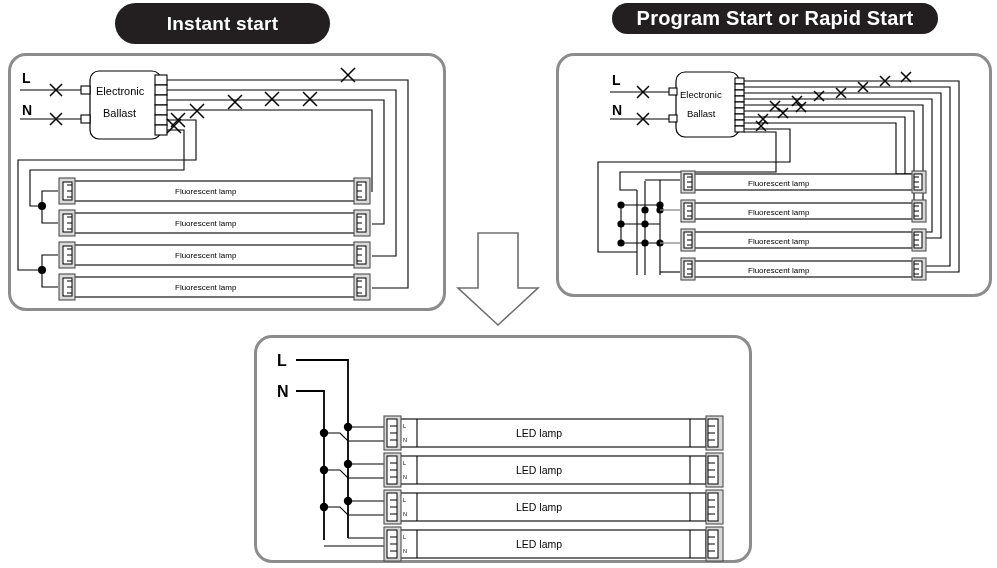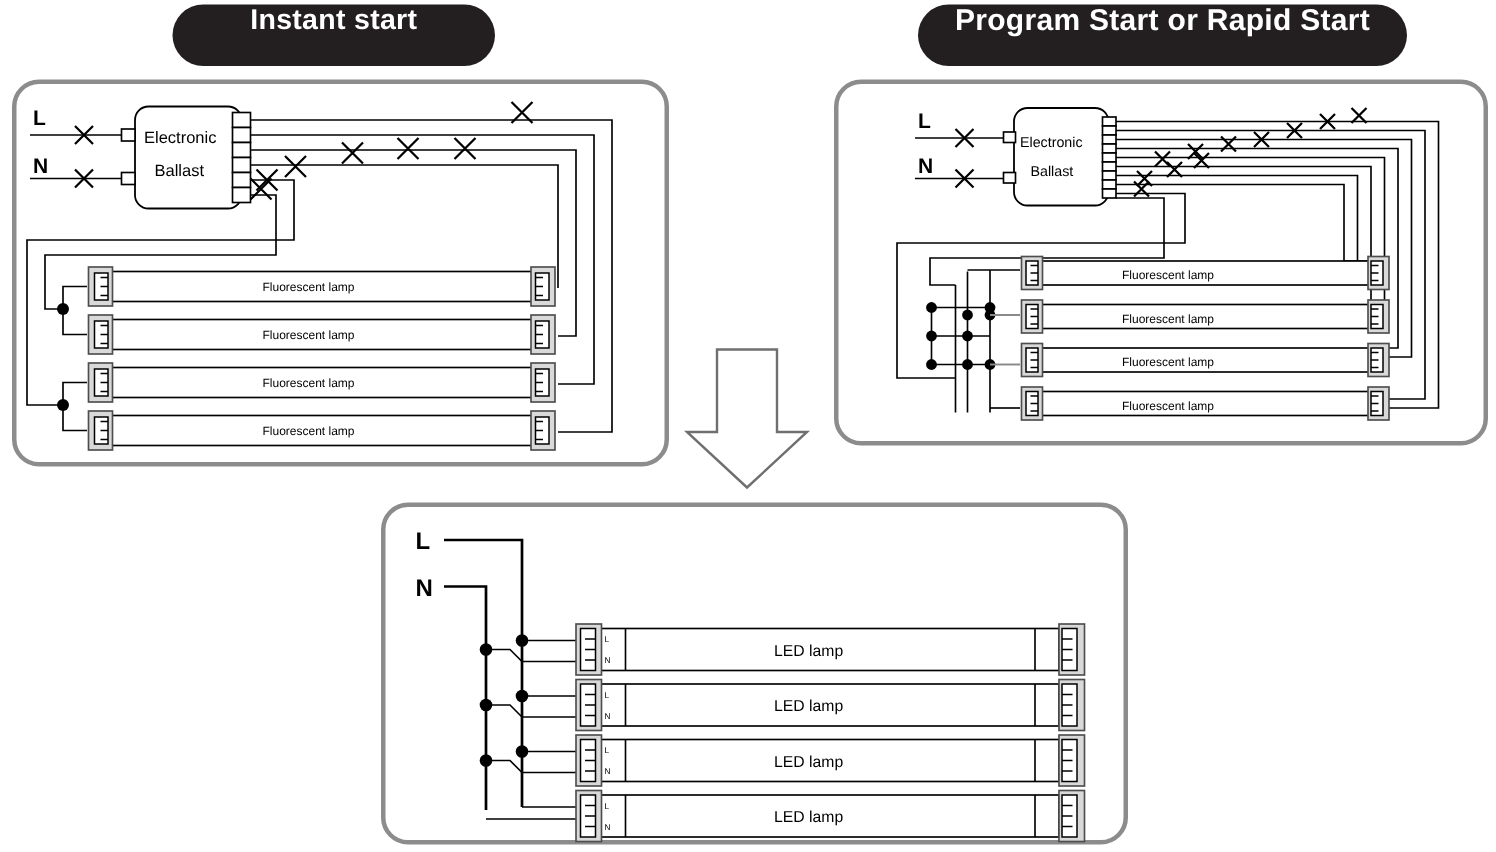--- a/index.html
+++ b/index.html
@@ -9,7 +9,7 @@
   }
   .pill{
     position:absolute;background:#231f20;border-radius:22px;
-    display:flex;justify-content:center;
+    display:flex;align-items:center;justify-content:center;
     color:#ffffff;font-weight:bold;letter-spacing:0.2px;
   }
   #pill-instant{left:115px;top:3px;width:215px;height:41px;font-size:19px;}

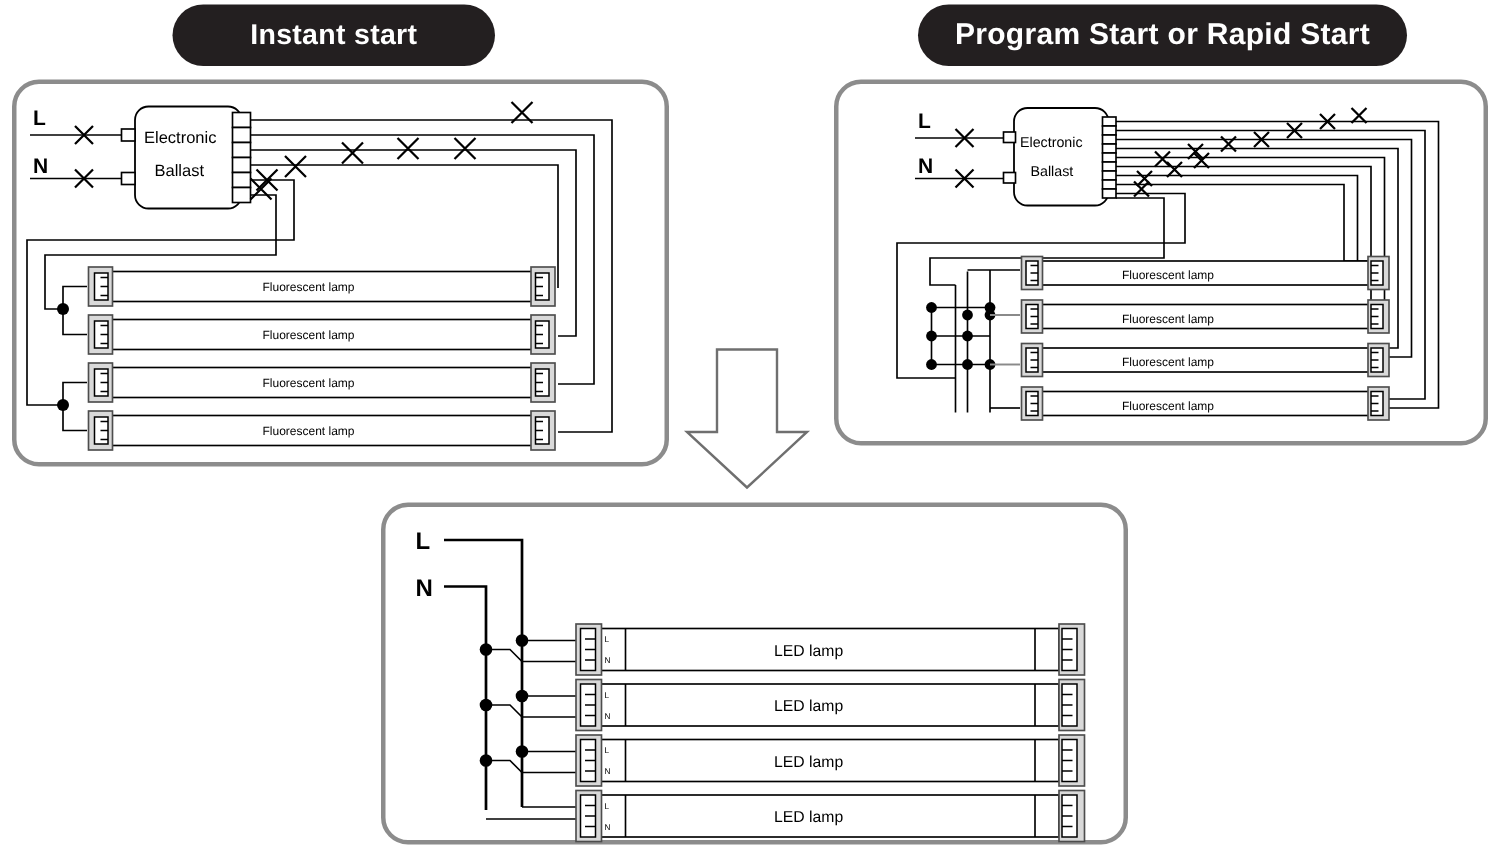--- a/index.html
+++ b/index.html
@@ -13,7 +13,7 @@
     color:#ffffff;font-weight:bold;letter-spacing:0.2px;
   }
   #pill-instant{left:115px;top:3px;width:215px;height:41px;font-size:19px;}
-  #pill-program{left:612px;top:3px;width:326px;height:41px;font-size:20px;}
+  #pill-program{left:612px;top:3px;width:326px;height:31px;font-size:20px;}
   .panel{position:absolute;border:3px solid #8c8c8c;border-radius:18px;background:#fff;}
   #panel-left{left:8px;top:53px;width:432px;height:252px;}
   #panel-right{left:556px;top:53px;width:430px;height:238px;}

